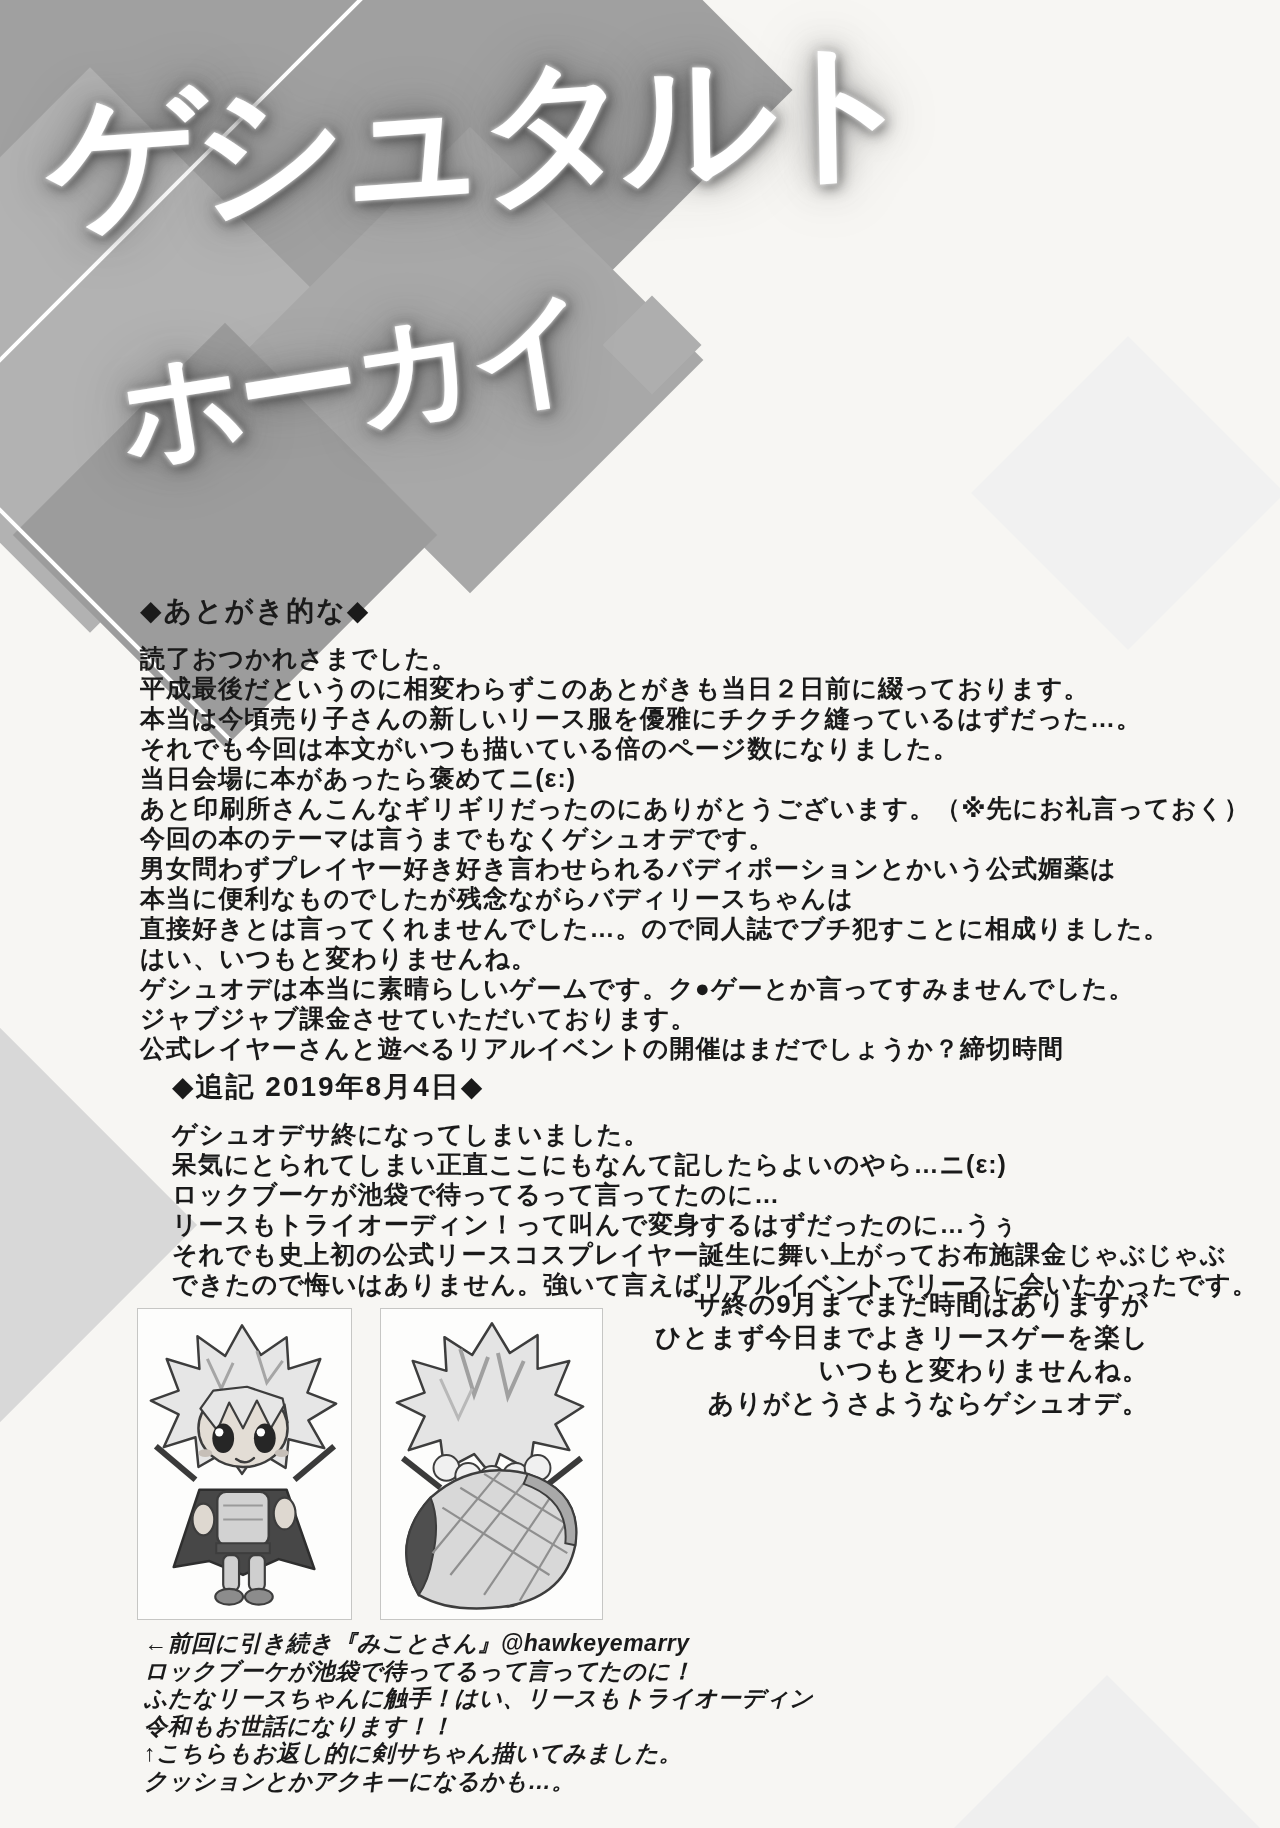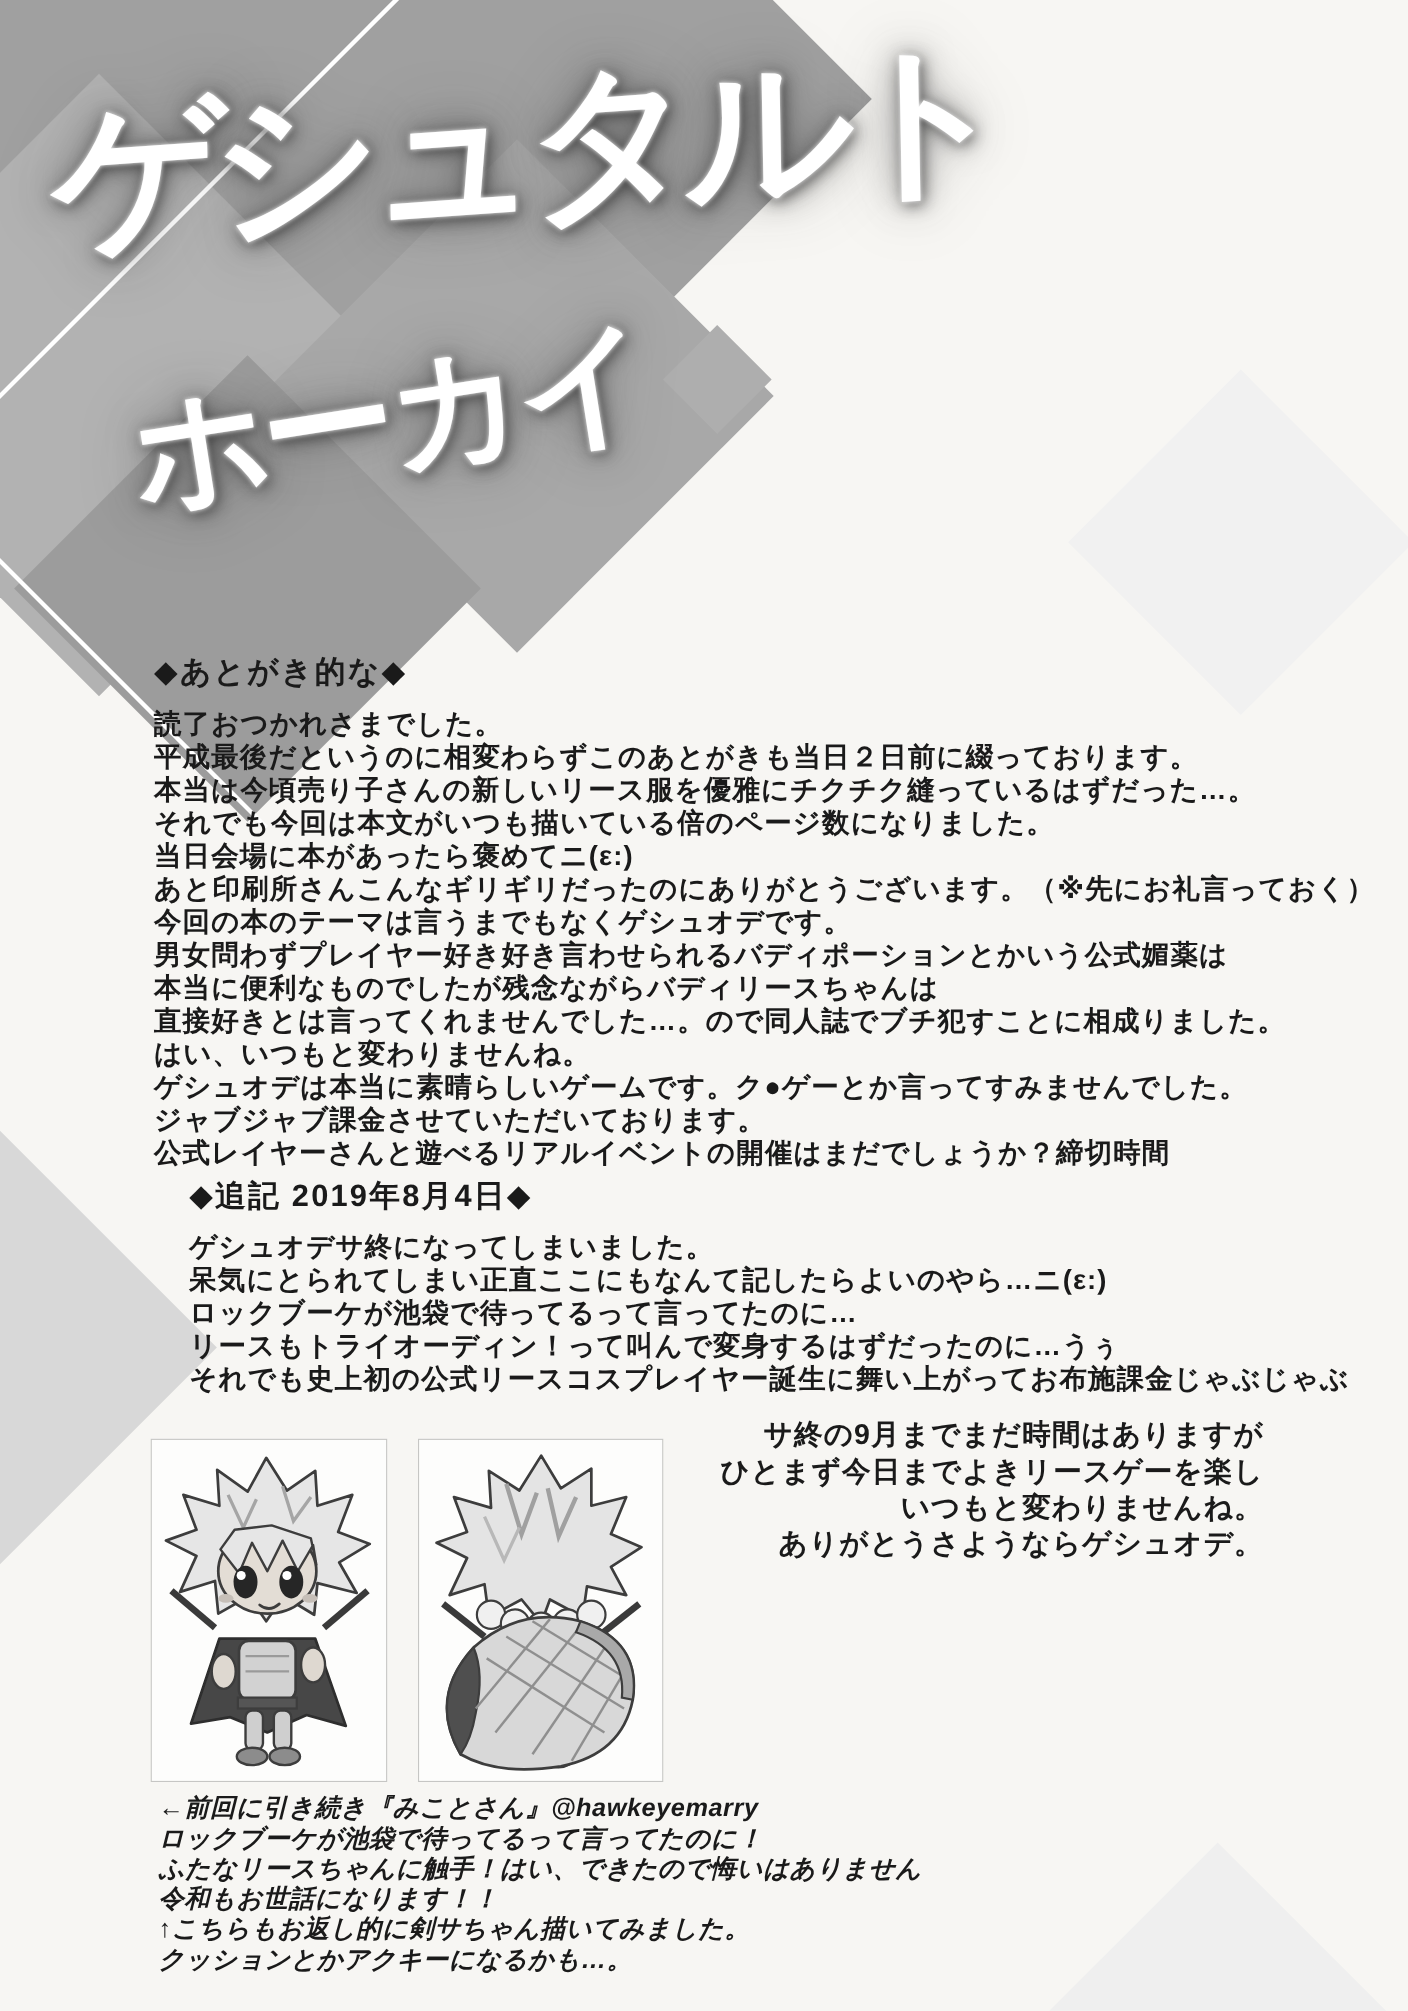--- a/index.html
+++ b/index.html
@@ -97,6 +97,7 @@
   <div class="bline">ロックブーケが池袋で待ってるって言ってたのに…</div>
   <div class="bline">リースもトライオーディン！って叫んで変身するはずだったのに…うぅ</div>
   <div class="bline">それでも史上初の公式リースコスプレイヤー誕生に舞い上がってお布施課金じゃぶじゃぶ</div>
+  <div class="bline">できたので悔いはありません。強いて言えばリアルイベントでリースに会いたかったです。</div>
 </div>
 
 <div class="tblock sidenote">

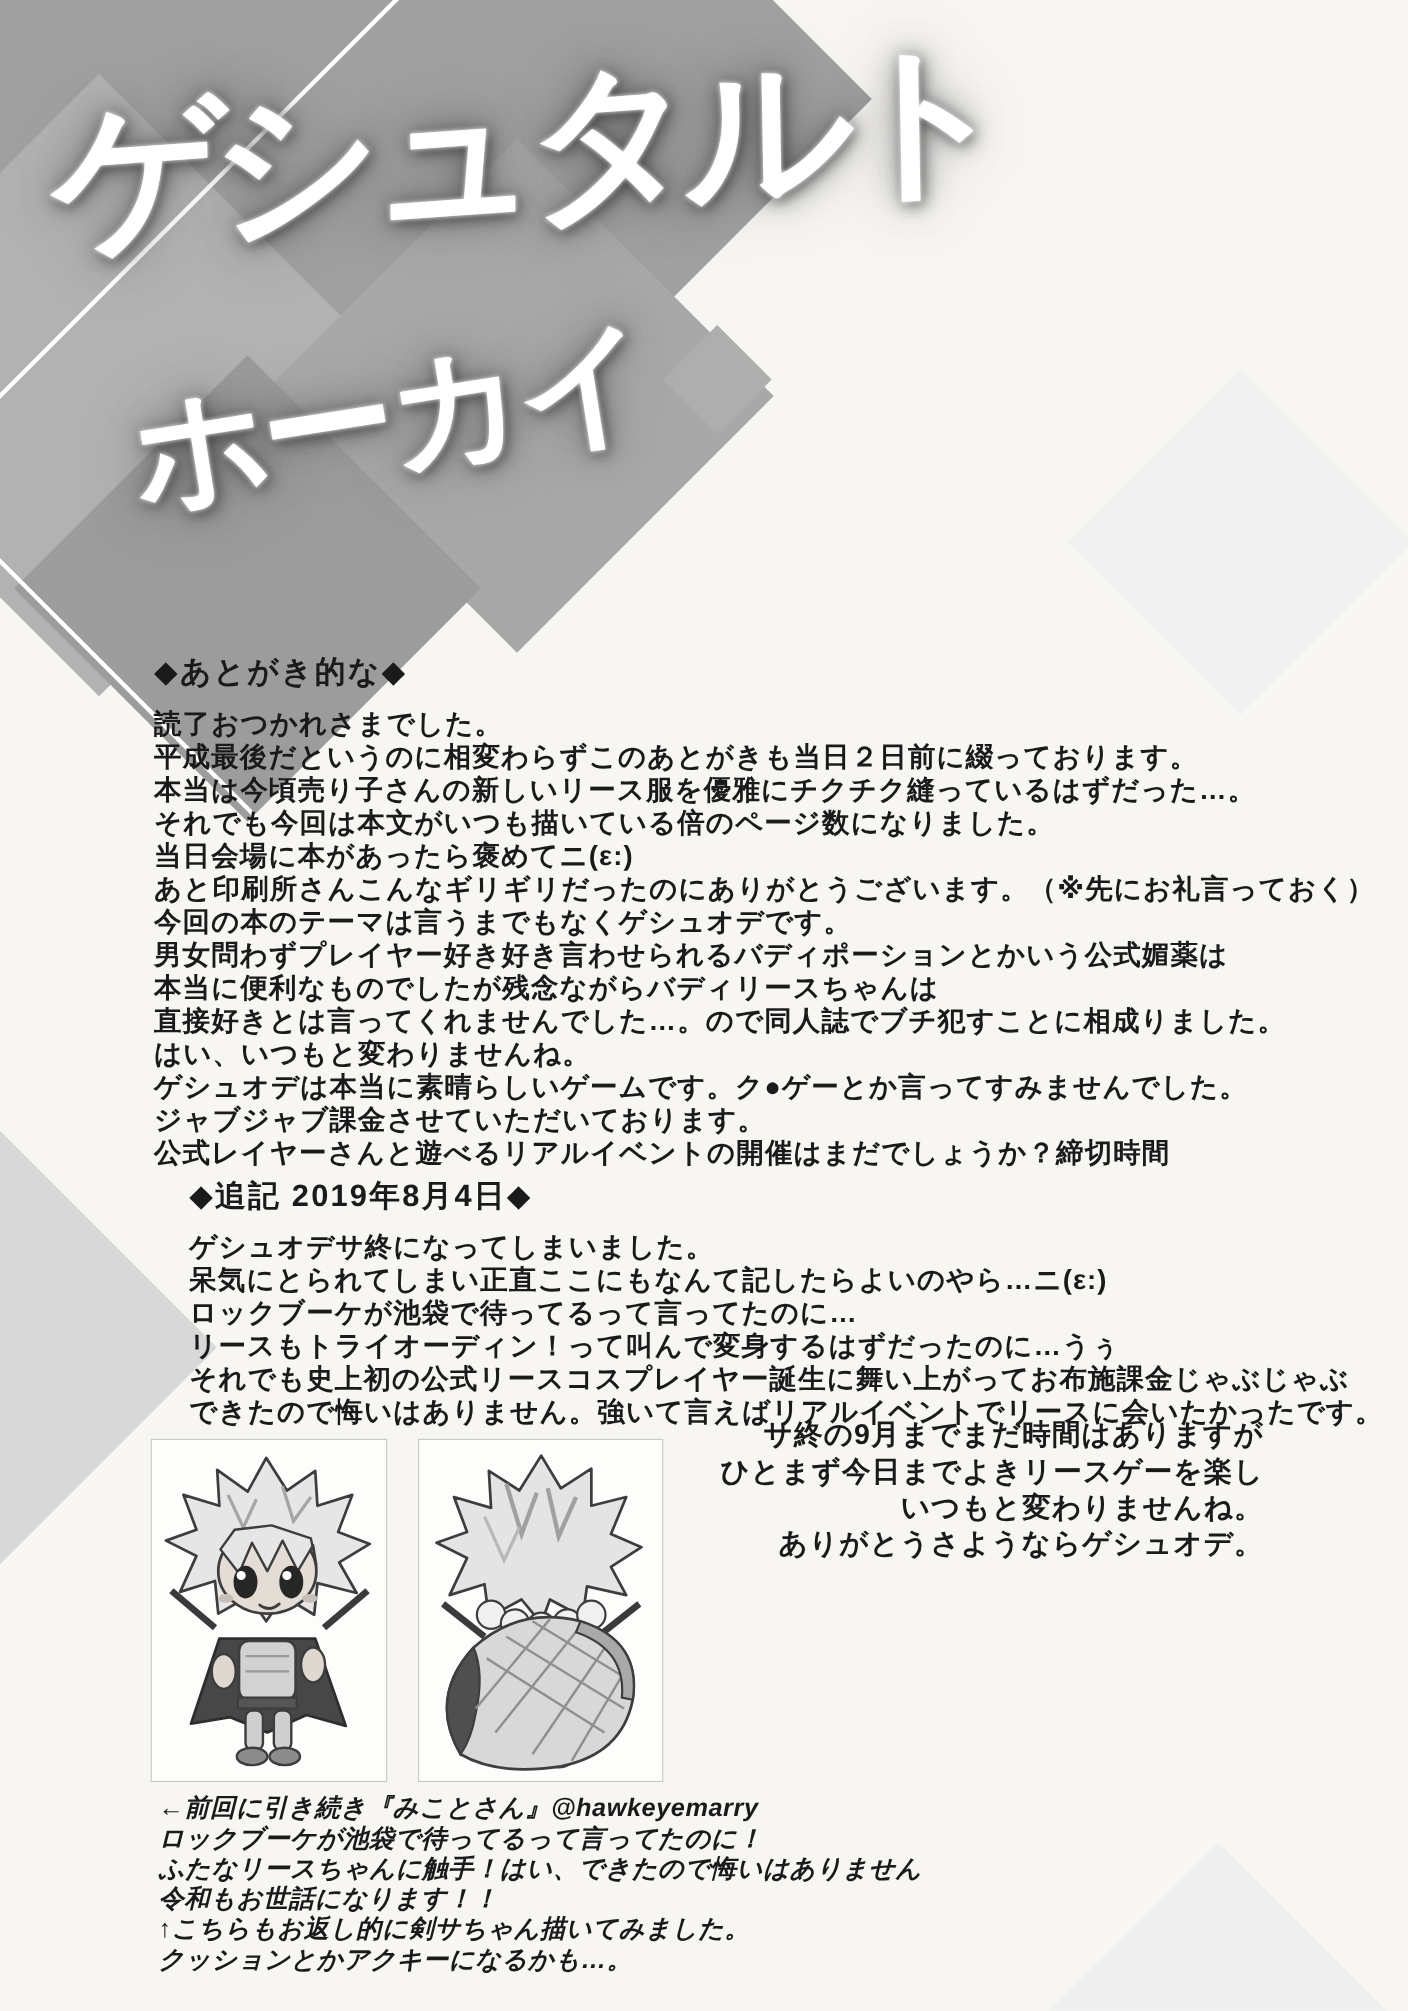--- a/index.html
+++ b/index.html
@@ -178,7 +178,7 @@
 <div class="tblock guestnote">
   <div class="bline">←前回に引き続き『みことさん』@hawkeyemarry</div>
   <div class="bline">ロックブーケが池袋で待ってるって言ってたのに！</div>
-  <div class="bline">ふたなリースちゃんに触手！はい、できたので悔いはありません</div>
+  <div class="bline">ふたなリースちゃんに触手！はい、リースもトライオーディン</div>
   <div class="bline">令和もお世話になります！！</div>
   <div class="bline">↑こちらもお返し的に剣サちゃん描いてみました。</div>
   <div class="bline">クッションとかアクキーになるかも…。</div>

